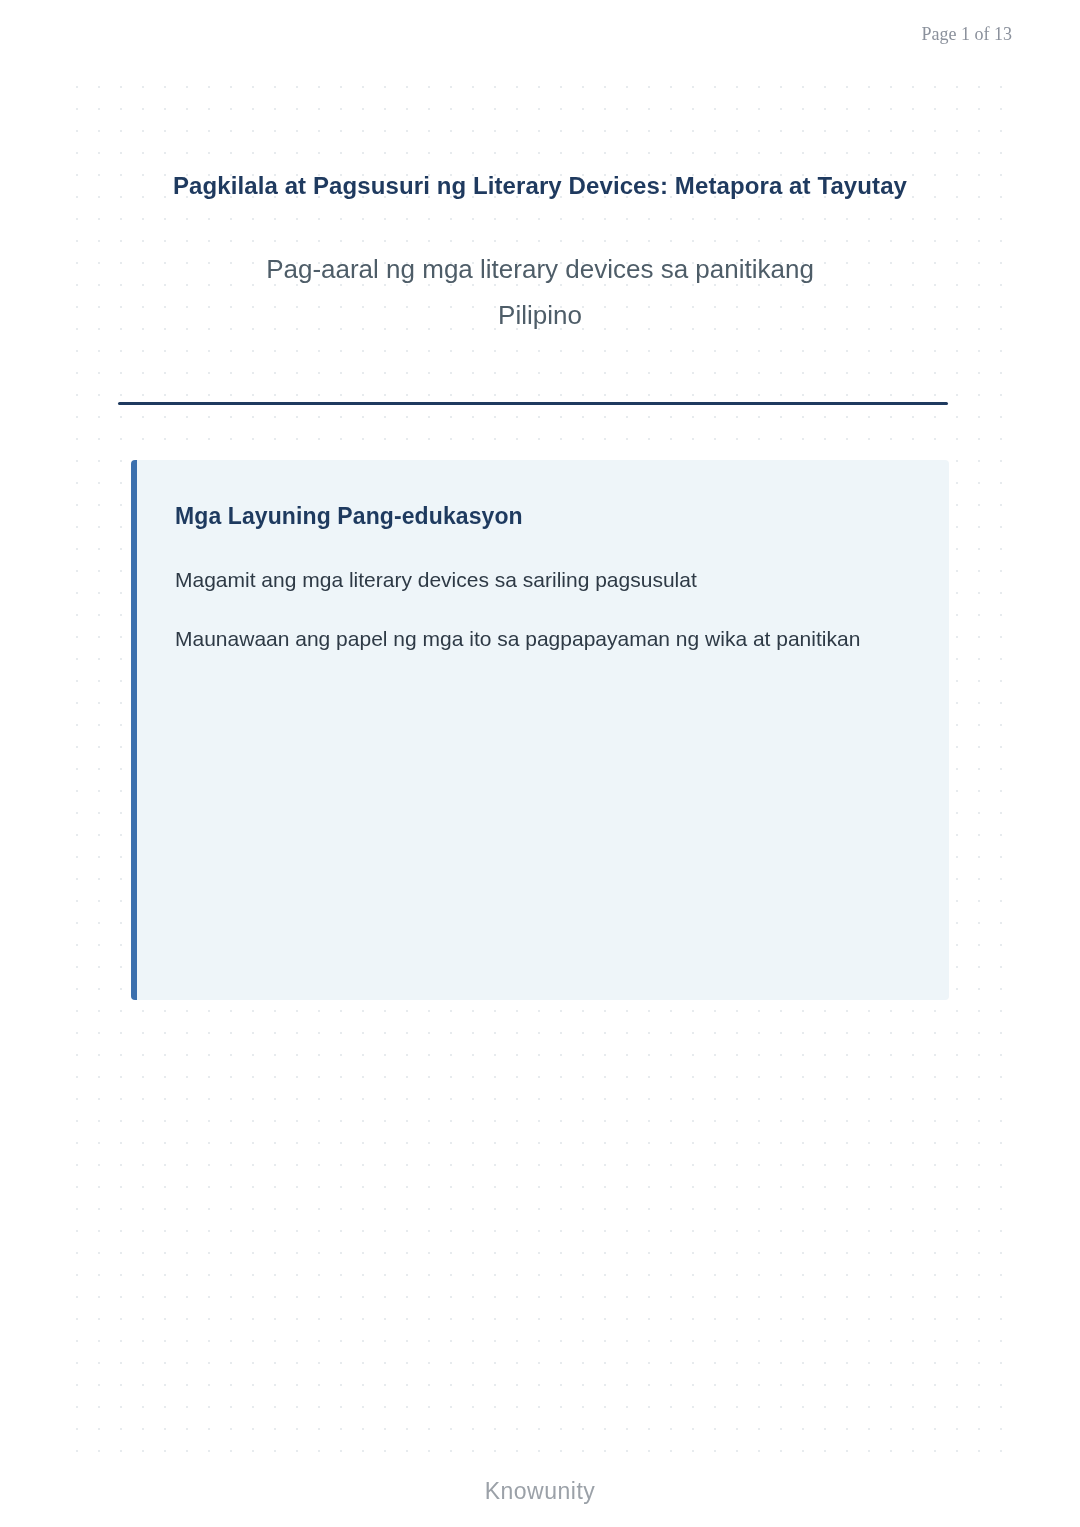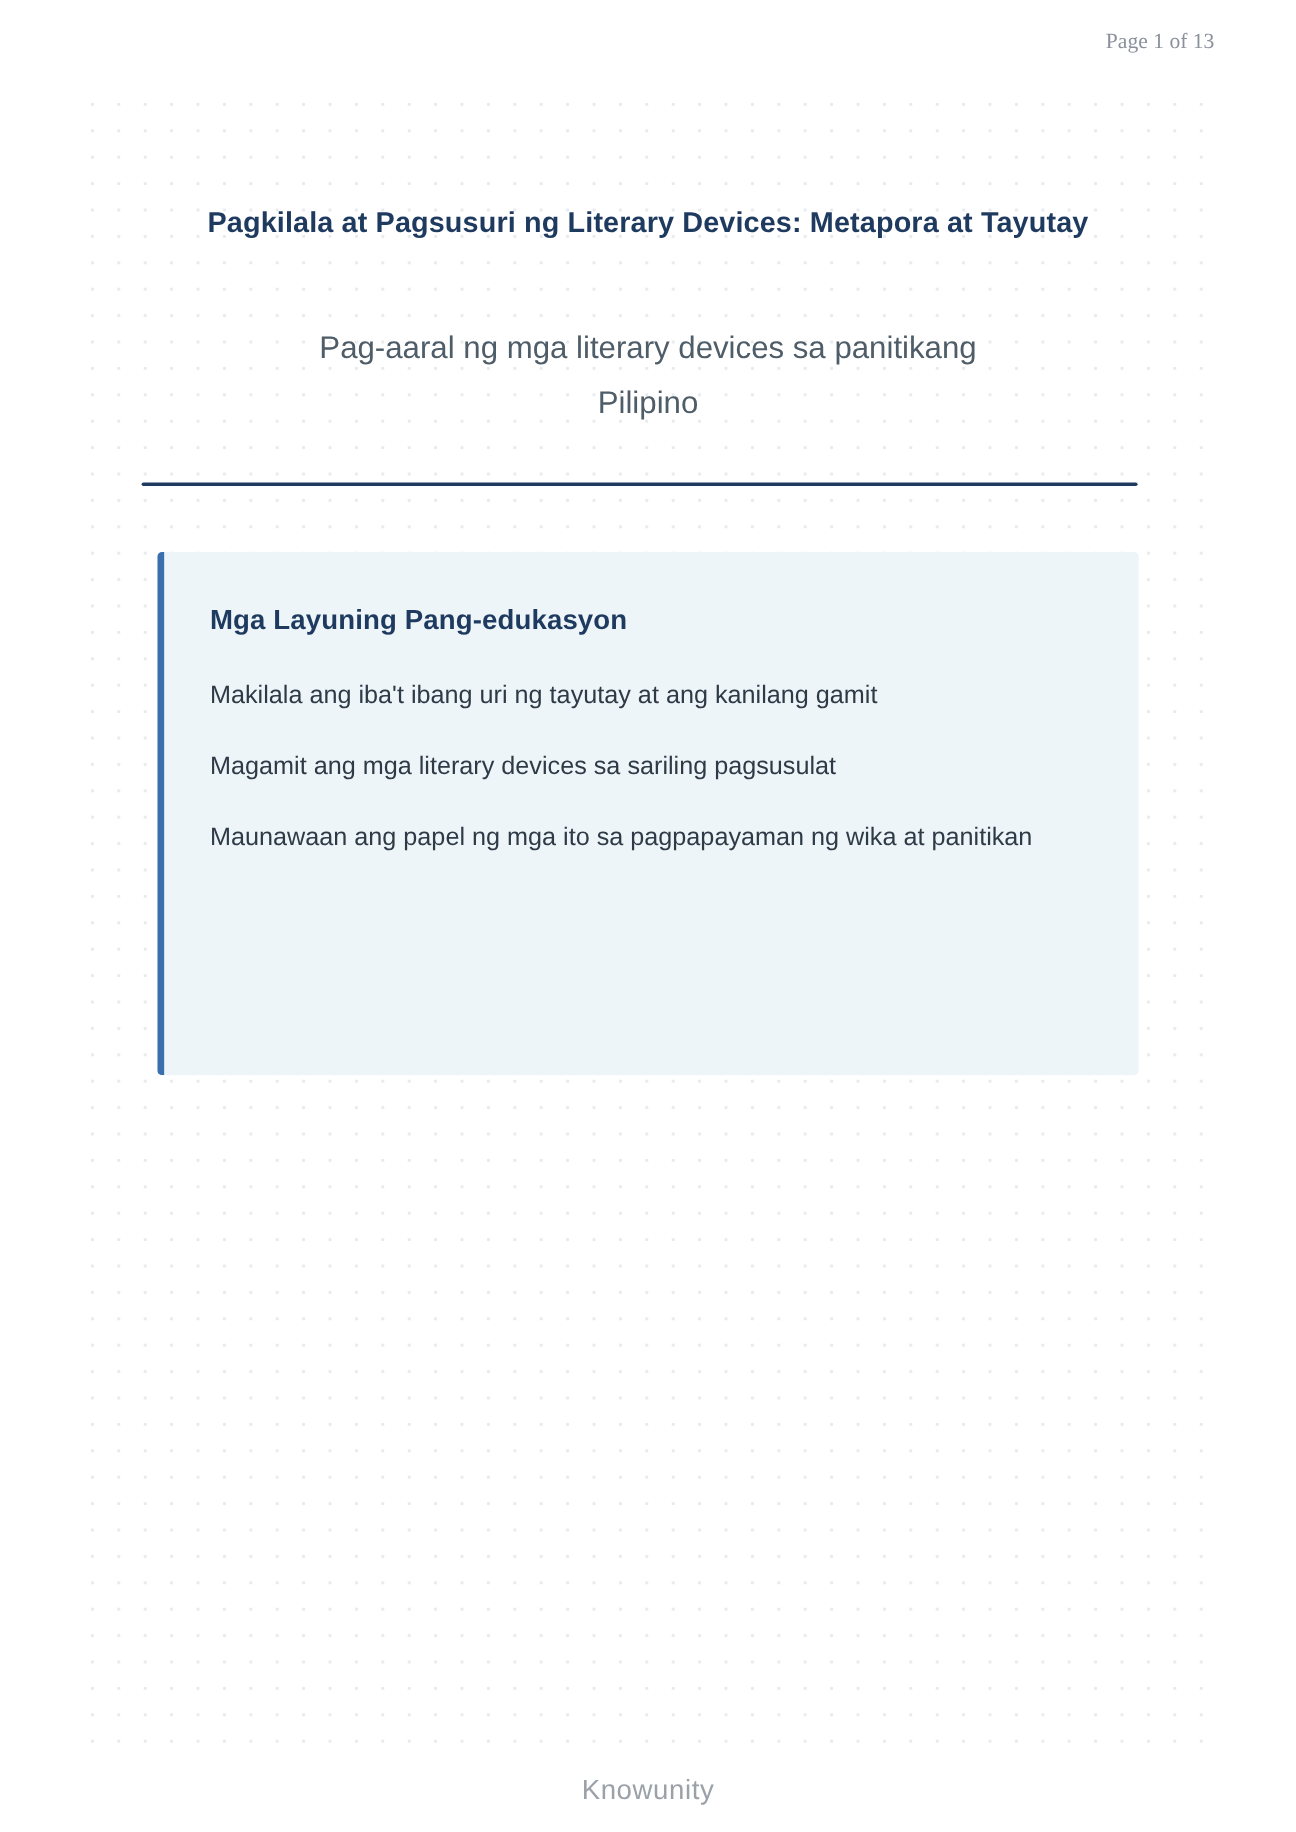--- a/index.html
+++ b/index.html
@@ -47,7 +47,7 @@
   }
   .doc-subtitle {
     position: absolute;
-    top: 266px;
+    top: 246px;
     left: 0;
     right: 0;
     text-align: center;

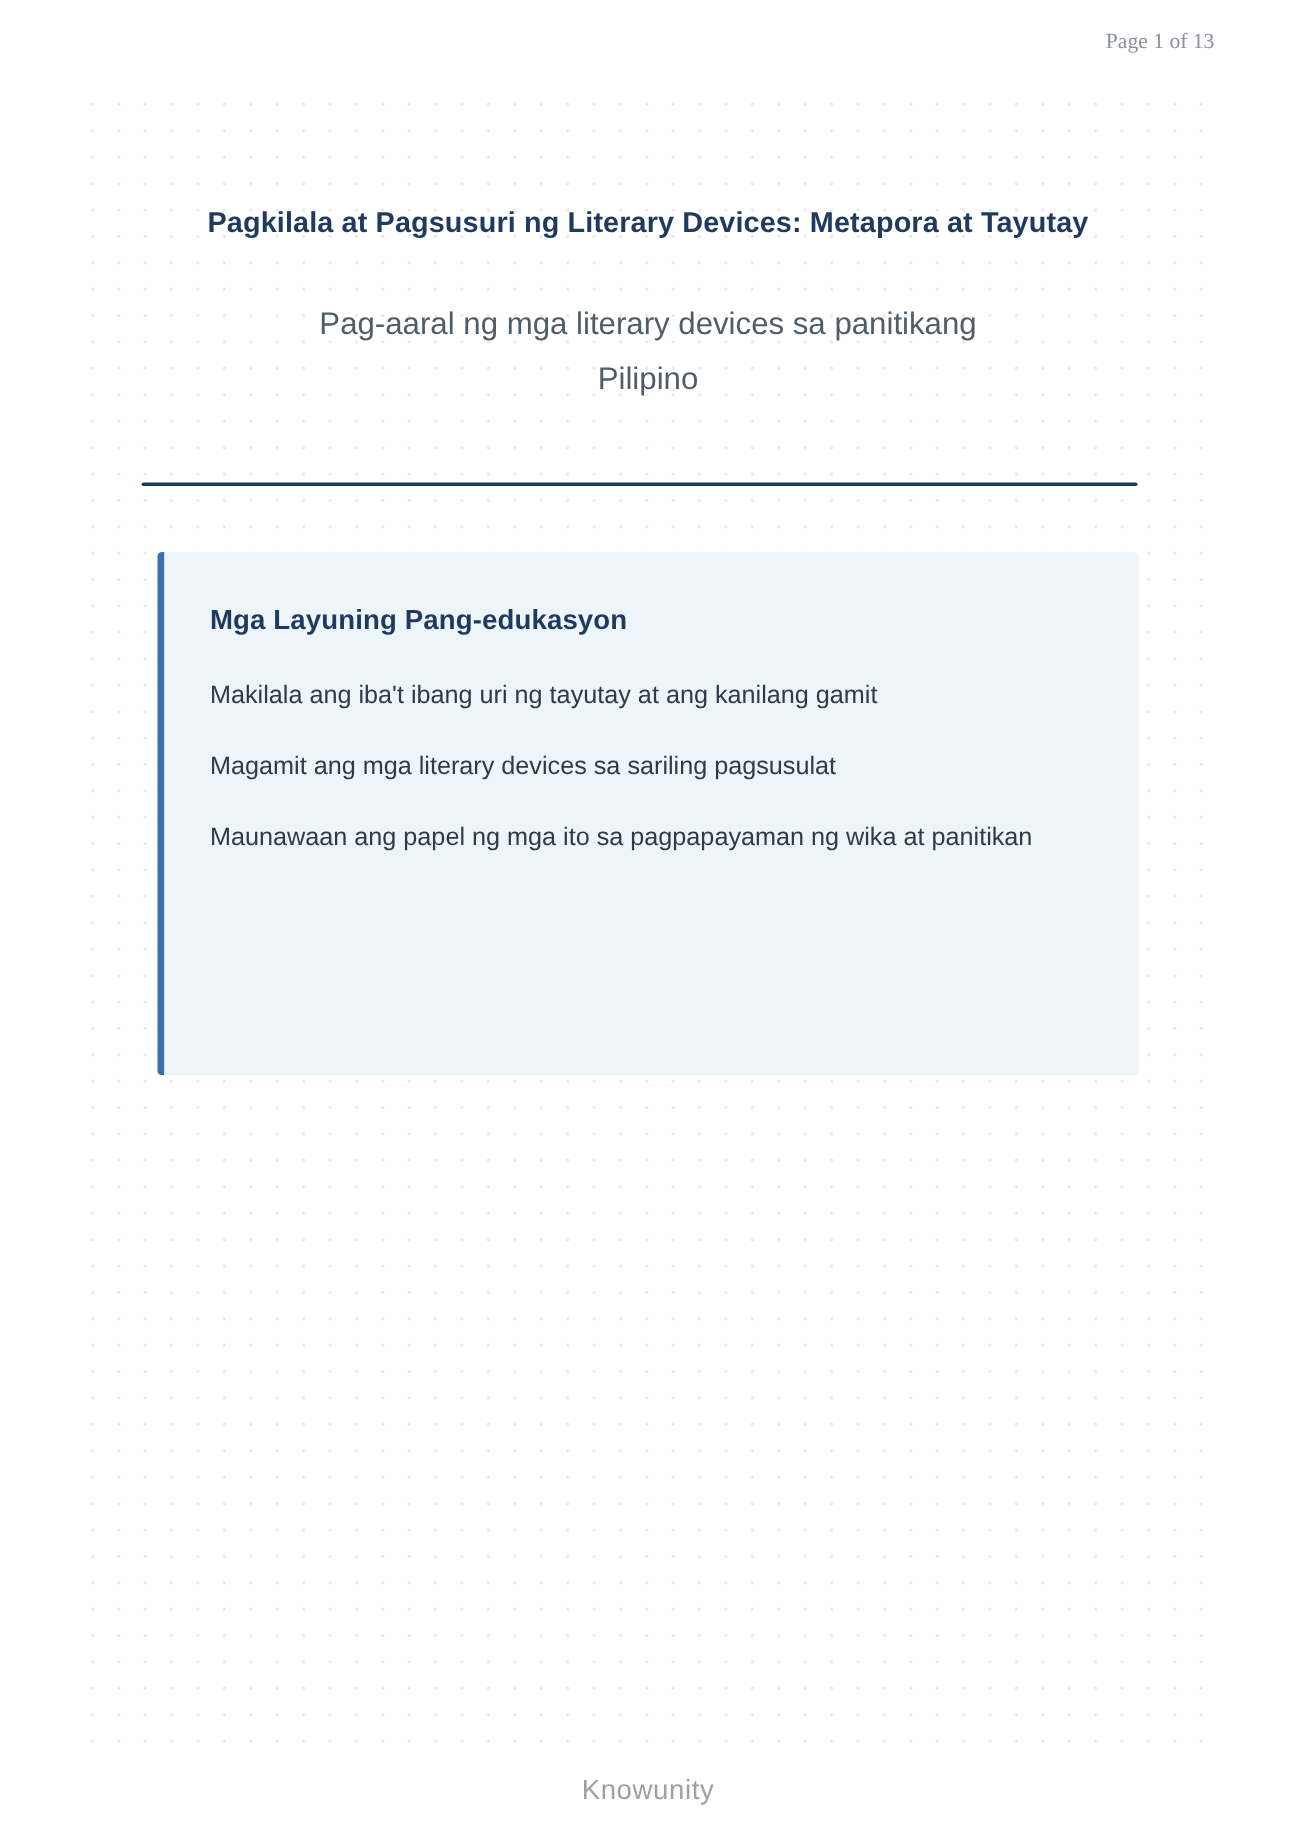--- a/index.html
+++ b/index.html
@@ -74,7 +74,7 @@
     top: 460px;
     left: 131px;
     width: 818px;
-    height: 436px;
+    height: 540px;
     background: #eef5f9;
     border-left: 6px solid #3a6fad;
     border-radius: 4px;

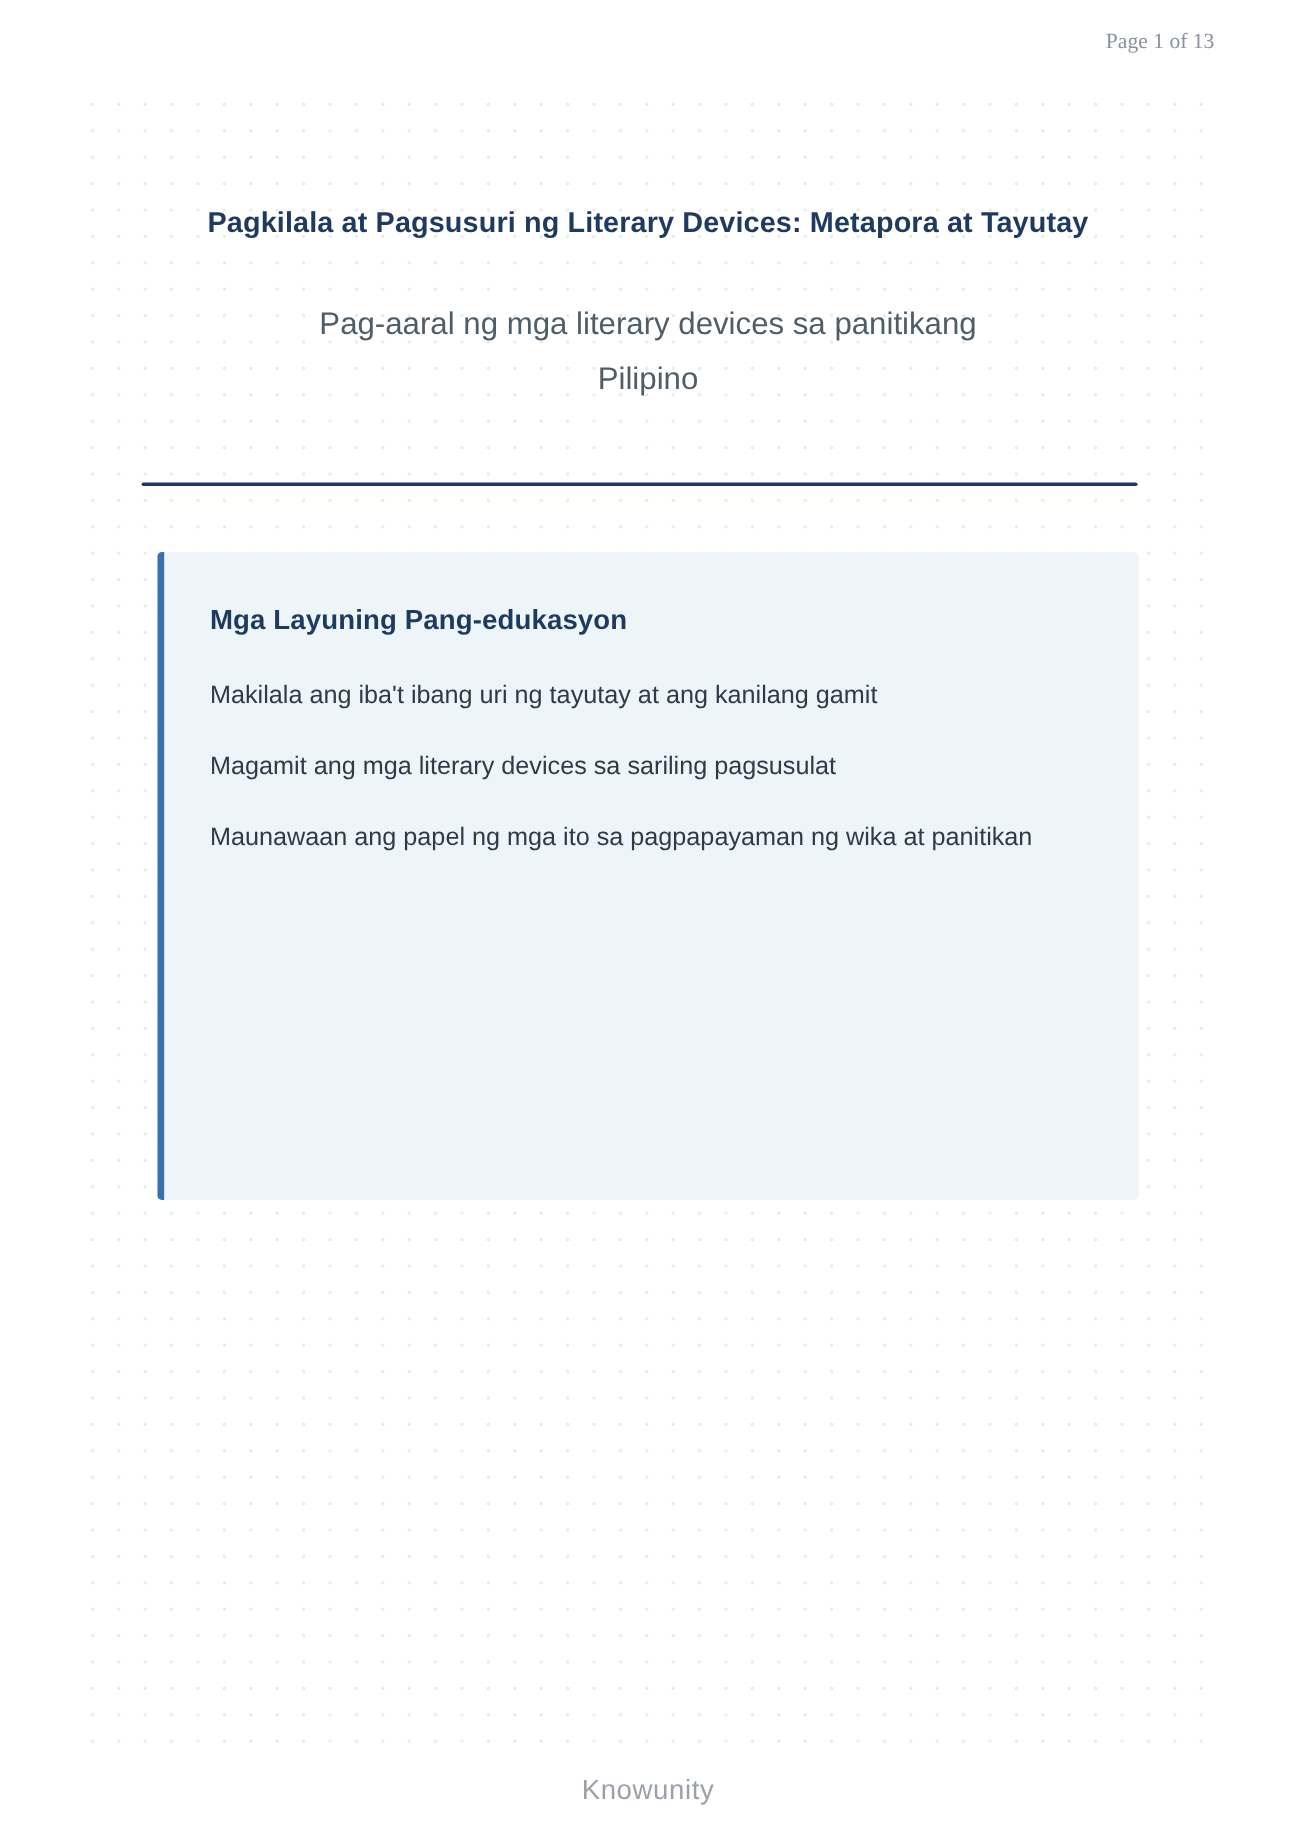--- a/index.html
+++ b/index.html
@@ -126,7 +126,6 @@
     <h2 class="objectives-heading">Mga Layuning Pang-edukasyon</h2>
 
 
-    <p class="objective-item">Makilala ang iba't ibang uri ng tayutay at ang kanilang gamit</p>
 
 
     <p class="objective-item">Magamit ang mga literary devices sa sariling pagsusulat</p>

